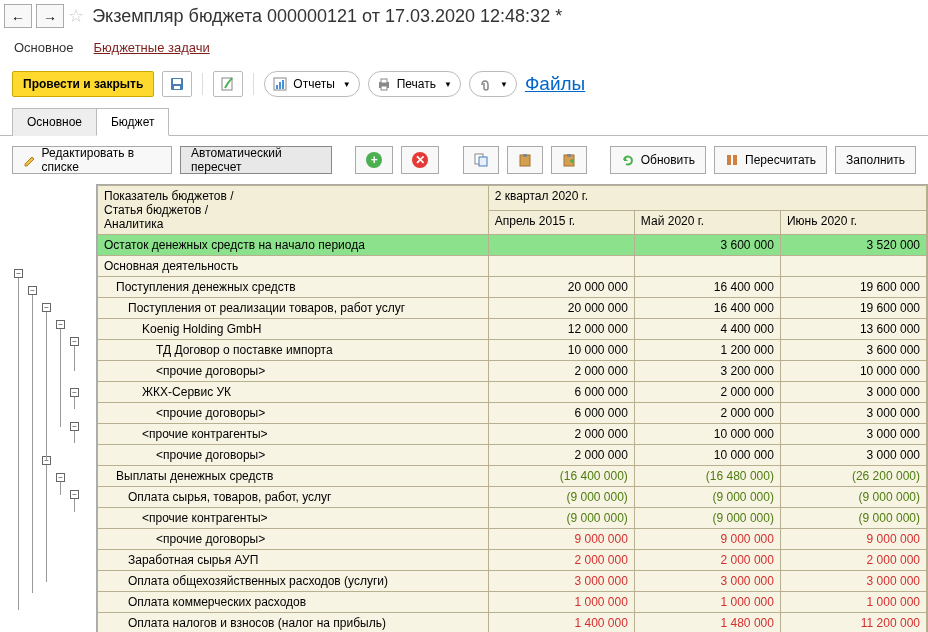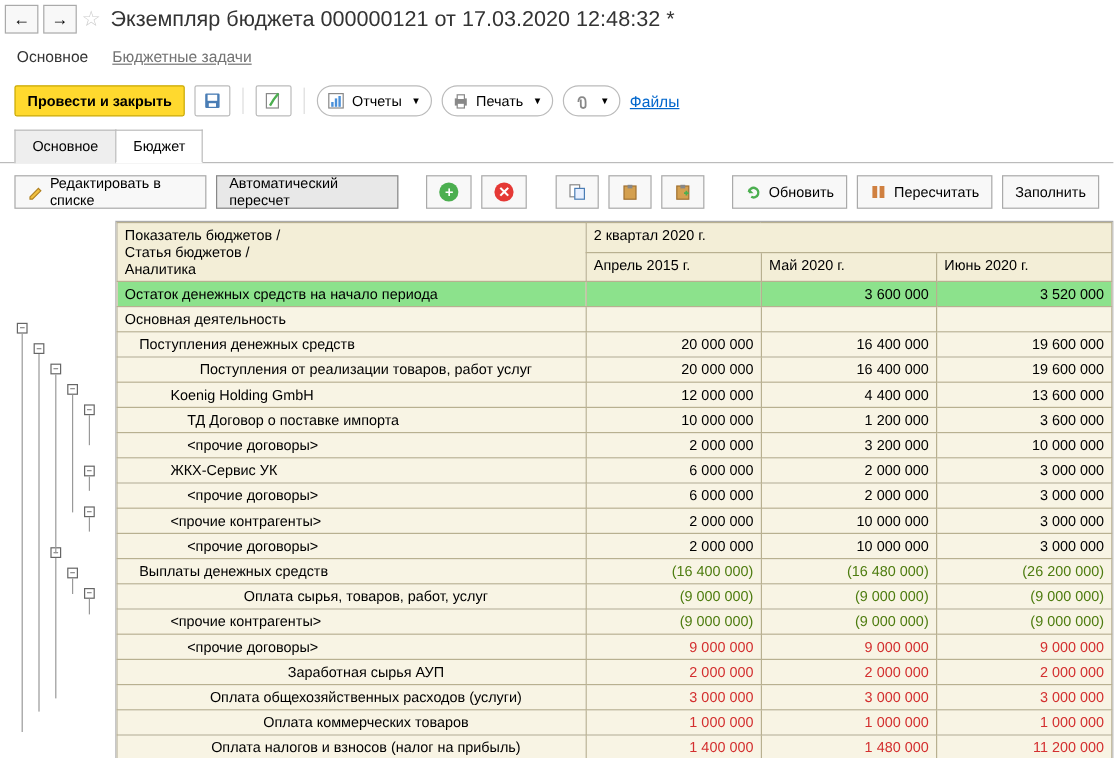--- a/index.html
+++ b/index.html
@@ -10,7 +10,7 @@
 .title { font-size: 18px; color: #333; margin-left: 4px; }
 .nav-tabs-top { display: flex; gap: 20px; padding: 4px 14px 10px 14px; }
 .nav-tab-top { font-size: 13px; color: #333; cursor: pointer; }
-.nav-tab-top.link { color: #737373; text-decoration: underline; }
+.nav-tab-top.link { color: #7f1d1d; text-decoration: underline; }
 .toolbar { display: flex; align-items: center; gap: 8px; padding: 6px 12px 10px 12px; }
 .btn-yellow { background: #ffd92e; border: 1px solid #c9a800; padding: 5px 10px; font-weight: bold; font-size: 12px; cursor: pointer; border-radius: 2px; }
 .btn-icon { width: 30px; height: 26px; border: 1px solid #bbb; background: #fff; display: flex; align-items: center; justify-content: center; cursor: pointer; border-radius: 2px; }

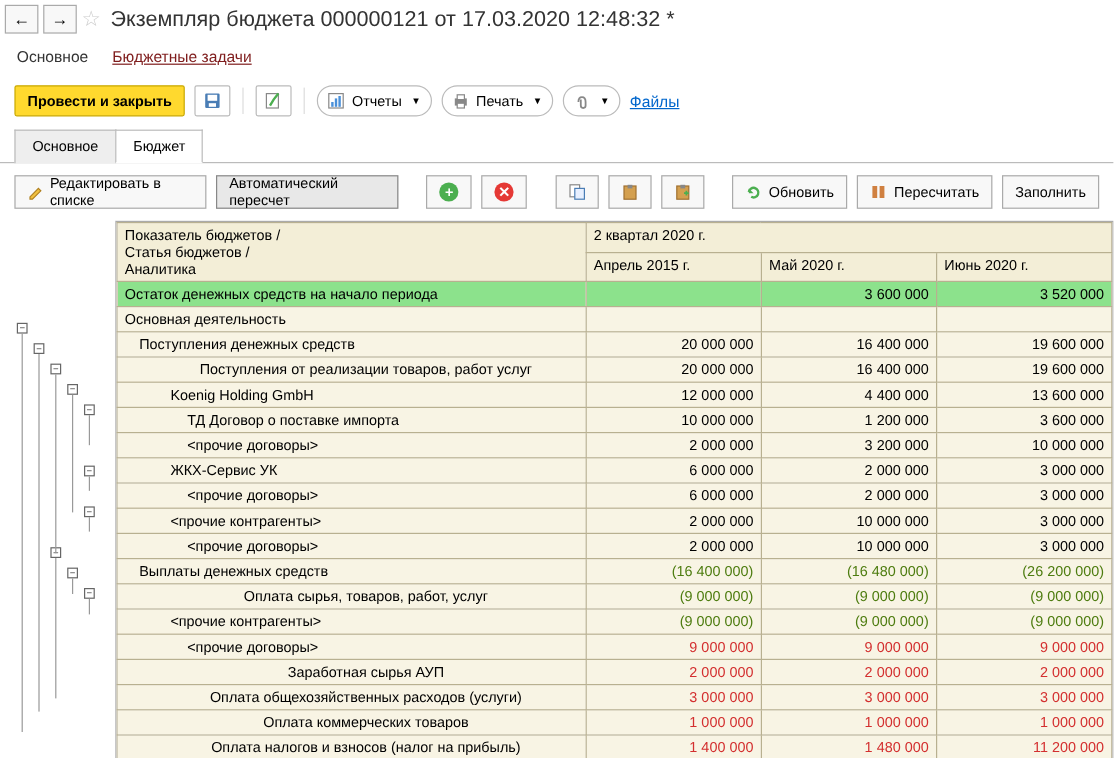--- a/index.html
+++ b/index.html
@@ -16,7 +16,7 @@
 .btn-icon { width: 30px; height: 26px; border: 1px solid #bbb; background: #fff; display: flex; align-items: center; justify-content: center; cursor: pointer; border-radius: 2px; }
 .btn-text { height: 26px; border: 1px solid #bbb; background: #fff; display: flex; align-items: center; padding: 0 8px; gap: 6px; cursor: pointer; border-radius: 13px; font-size: 12px; }
 .sep { width: 1px; height: 22px; background: #ddd; margin: 0 2px; }
-.link-files { color: #0066cc; text-decoration: underline; font-size: 13px; cursor: pointer; }
+.link-files { color: #0066cc; text-decoration: underline; font-size: 19px; cursor: pointer; }
 .sub-tabs { display: flex; border-bottom: 1px solid #bbb; padding-left: 12px; }
 .sub-tab { padding: 6px 14px; border: 1px solid #bbb; border-bottom: none; background: #eee; margin-right: -1px; cursor: pointer; font-size: 12px; position: relative; top: 1px; }
 .sub-tab.active { background: #fff; border-bottom: 1px solid #fff; }

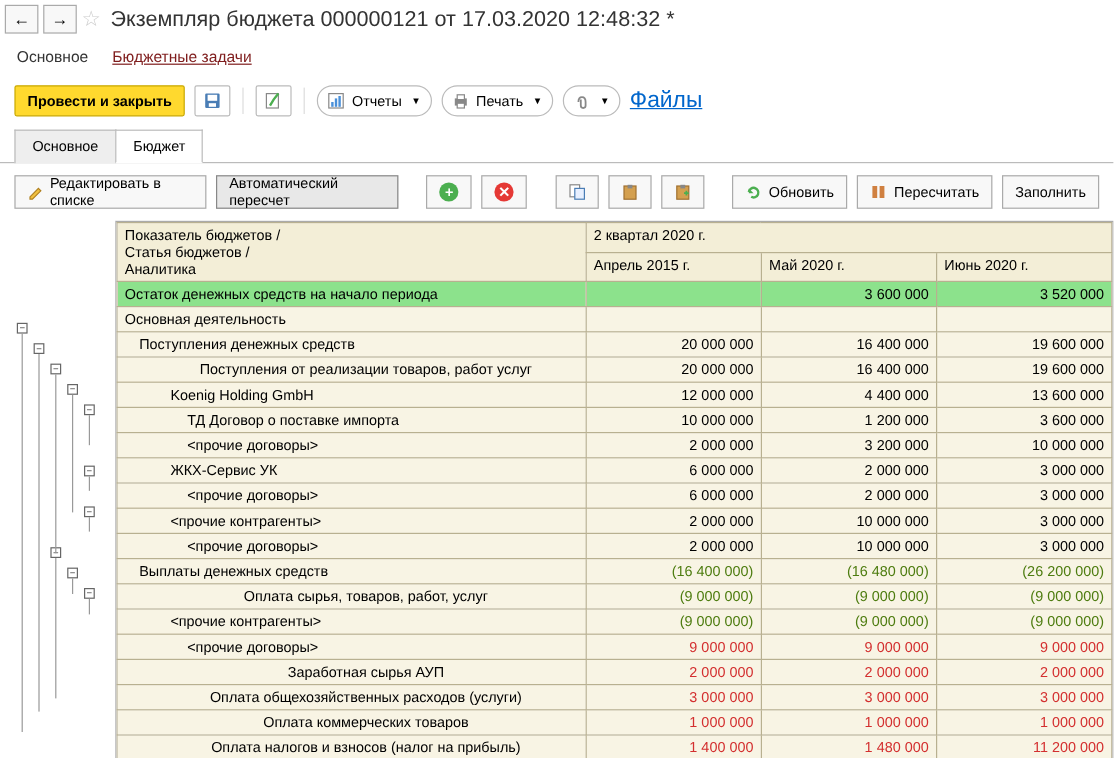--- a/index.html
+++ b/index.html
@@ -40,7 +40,7 @@
 .red { color: #d32f2f; }
 .ind0 { padding-left: 6px !important; }
 .ind1 { padding-left: 18px !important; }
-.ind2 { padding-left: 30px !important; text-align: center; }
+.ind2 { padding-left: 30px !important; }
 .ind3 { padding-left: 44px !important; }
 .ind4 { padding-left: 58px !important; }
 .tree-node { position: absolute; width: 9px; height: 9px; border: 1px solid #666; background: #fff; font-size: 8px; line-height: 7px; text-align: center; cursor: pointer; color: #333; }

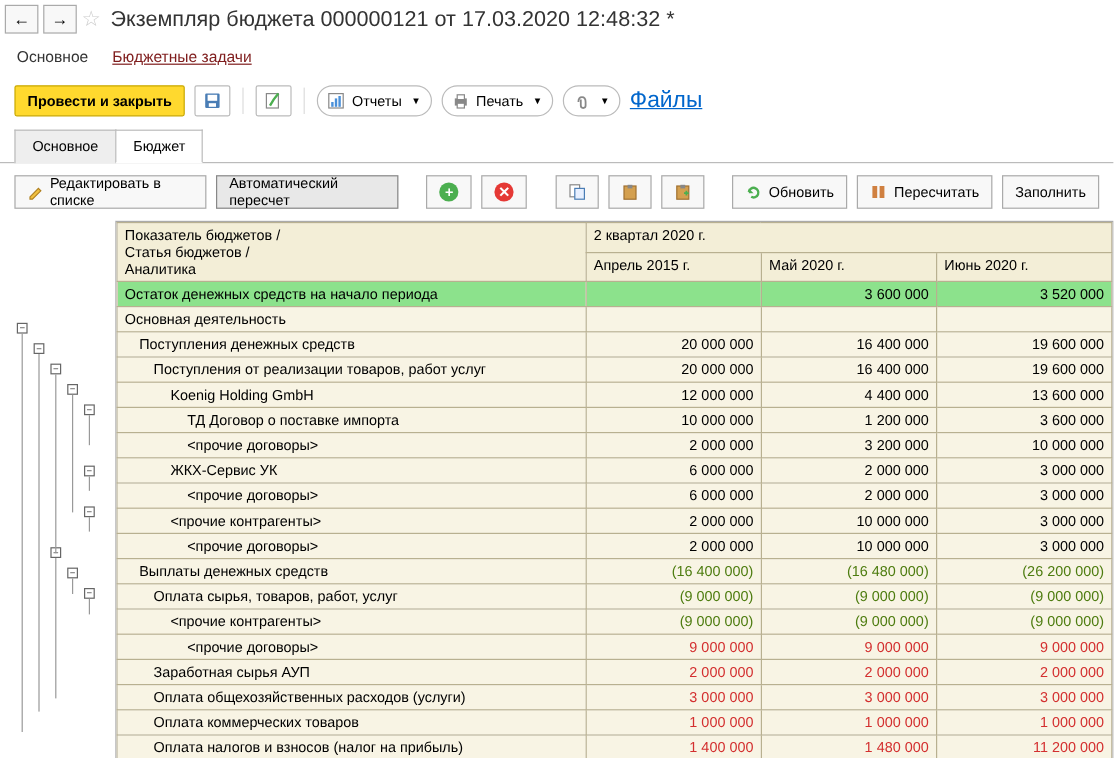--- a/index.html
+++ b/index.html
@@ -314,7 +314,7 @@
             <td class="n red">3 000 000</td>
           </tr>
           <tr class="row-beige">
-            <td class="ind2">Оплата коммерческих товаров</td>
+            <td class="ind2">Оплата коммерческих расходов</td>
             <td class="n red">1 000 000</td>
             <td class="n red">1 000 000</td>
             <td class="n red">1 000 000</td>

